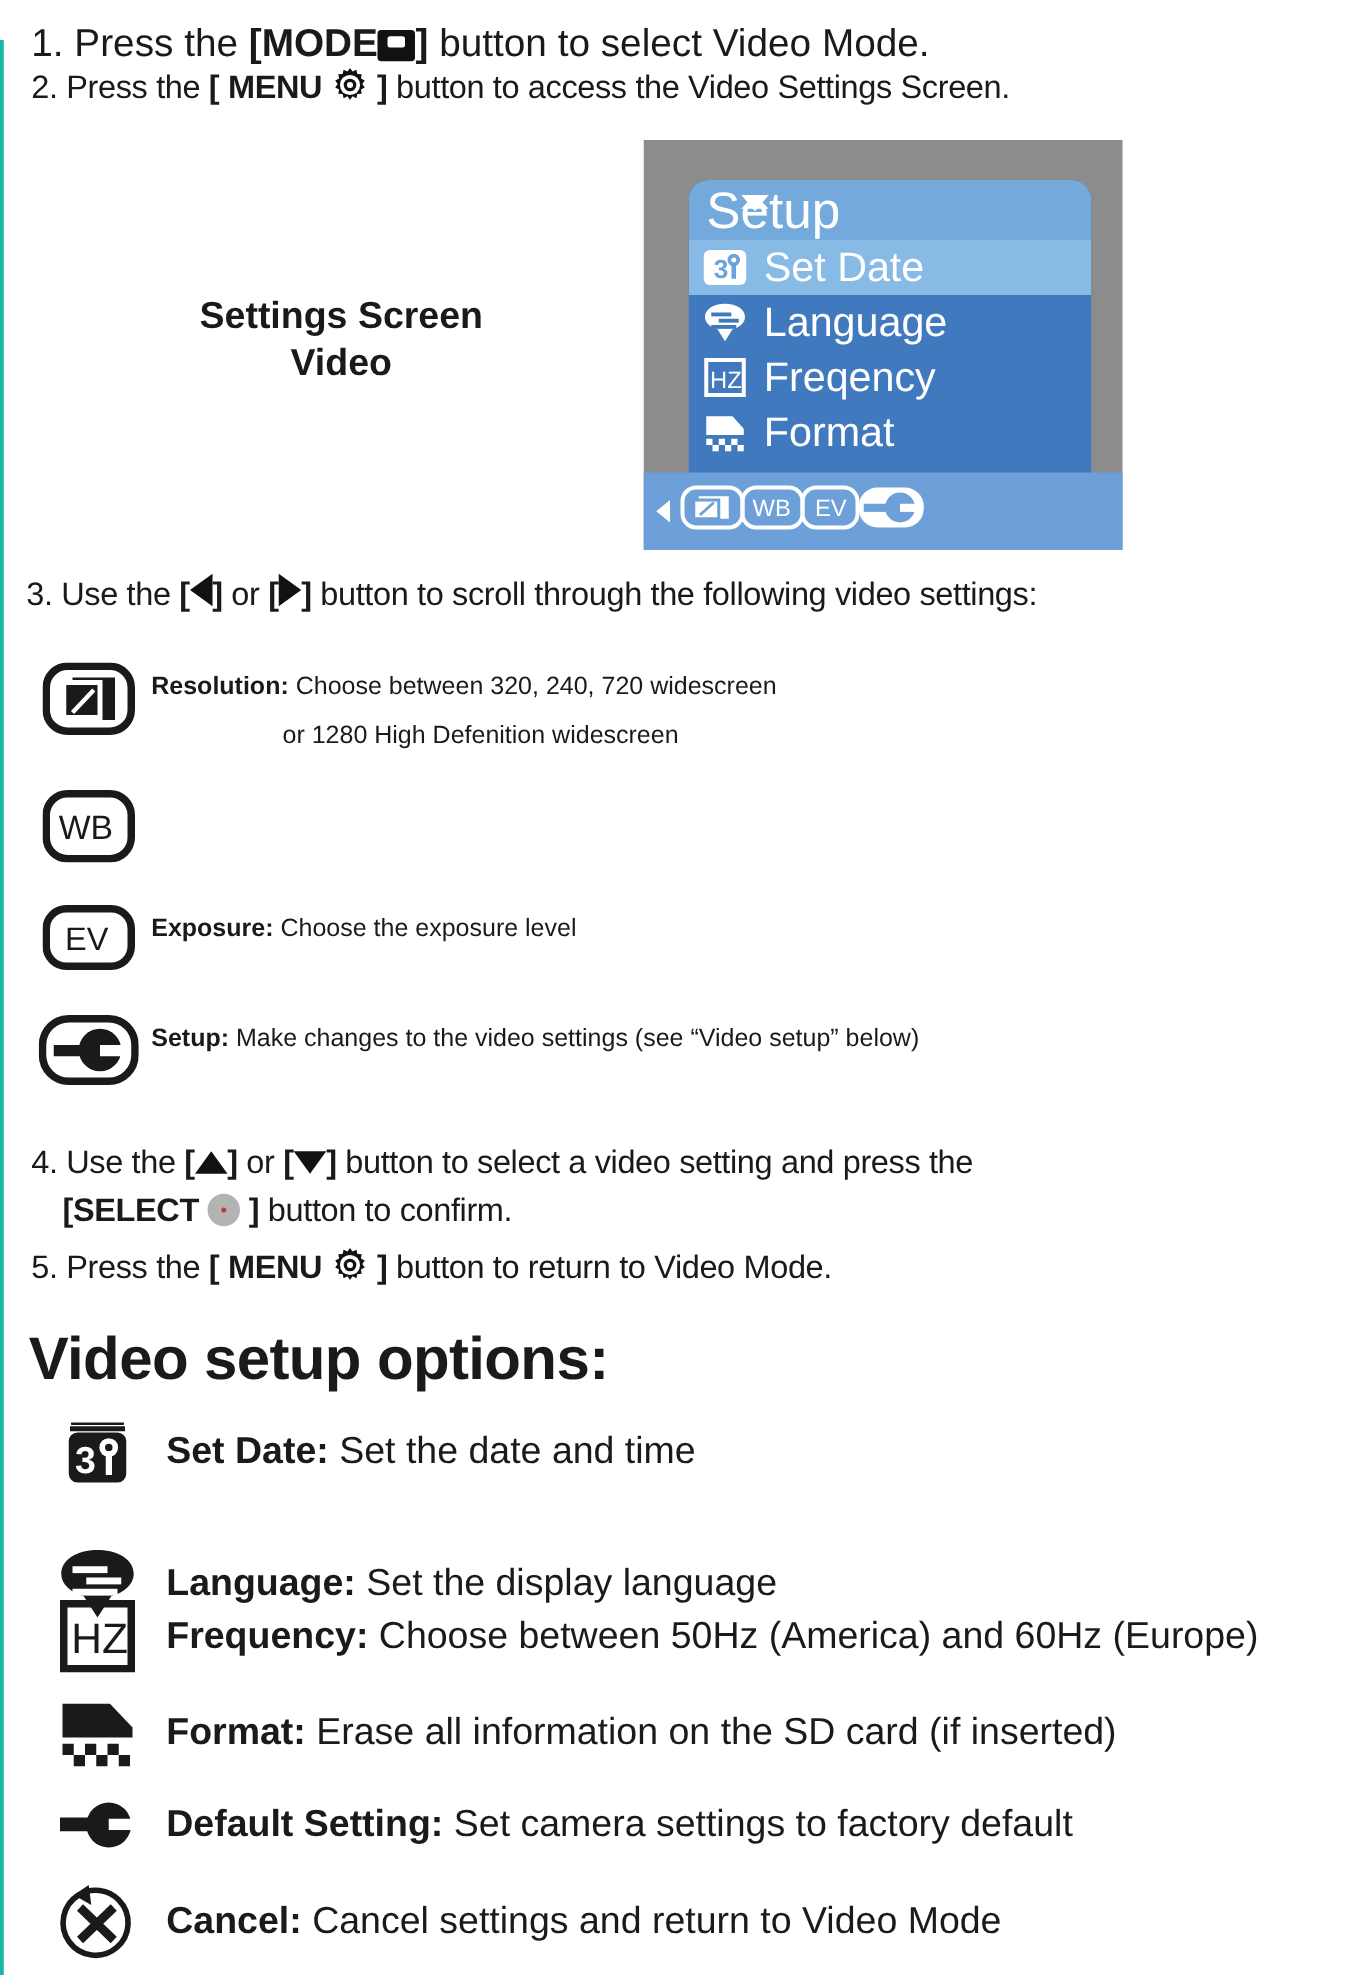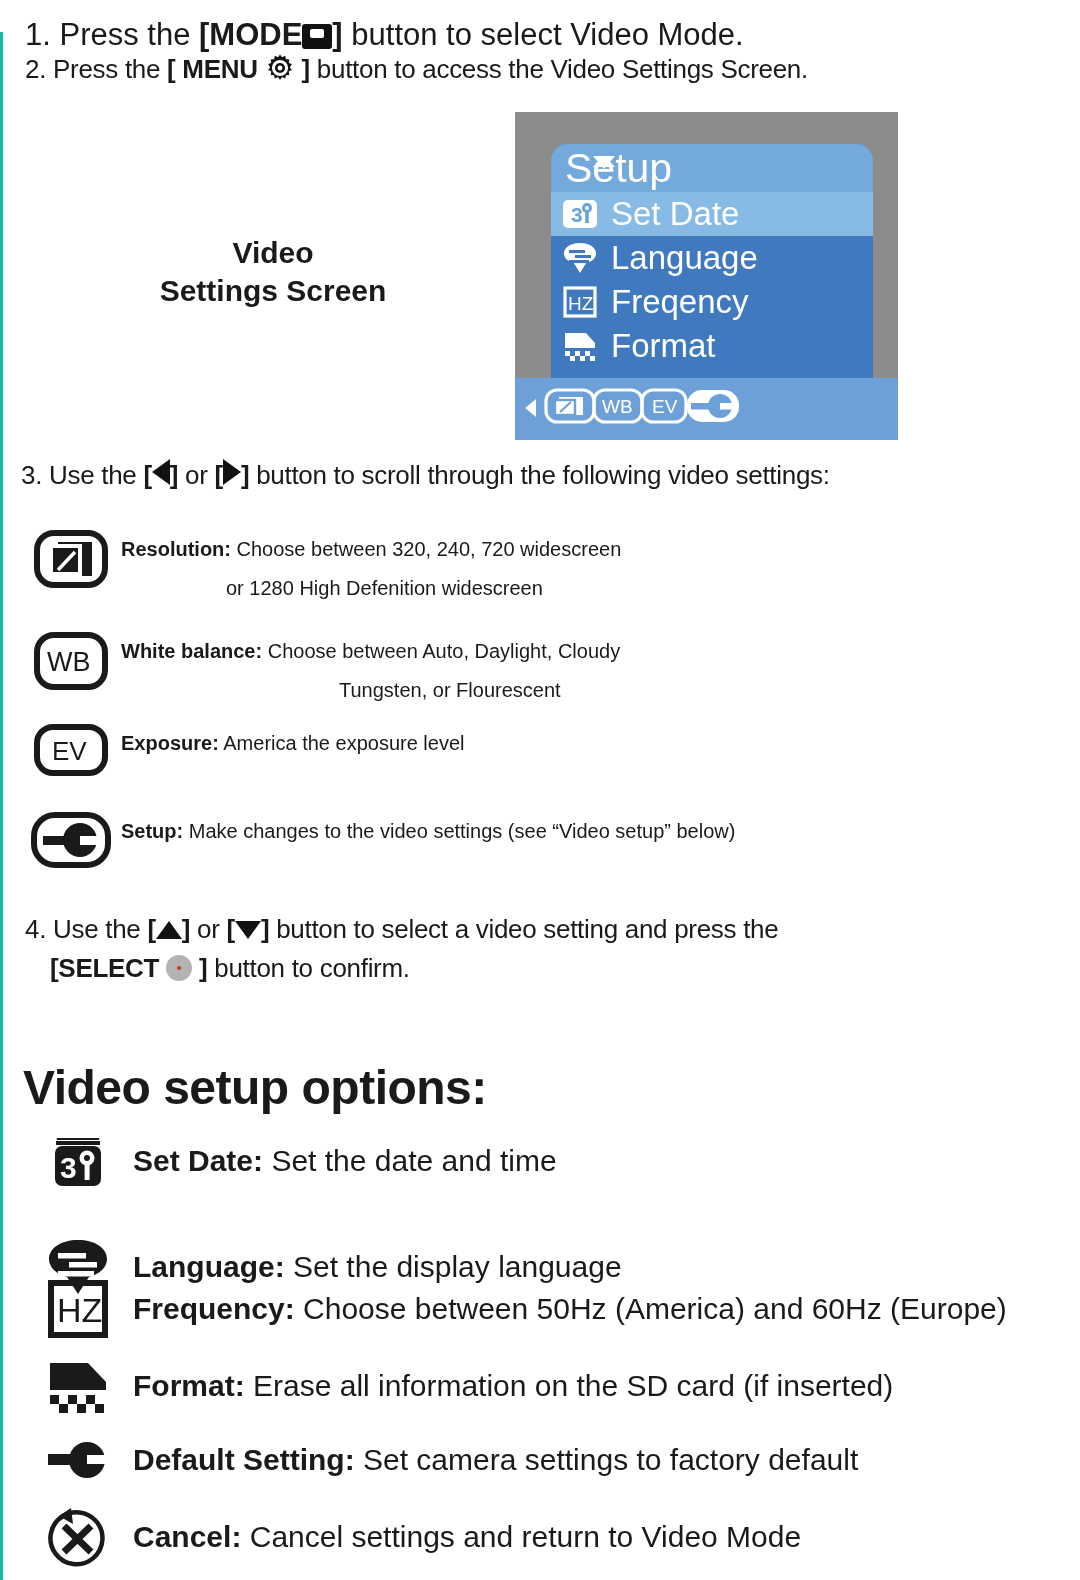--- a/index.html
+++ b/index.html
@@ -148,8 +148,8 @@
   </div>
 
   <div class="screen-label">
+    <div>Settings Screen</div>
     <div>Video</div>
-    <div>Settings Screen</div>
   </div>
 
   <div class="cam">

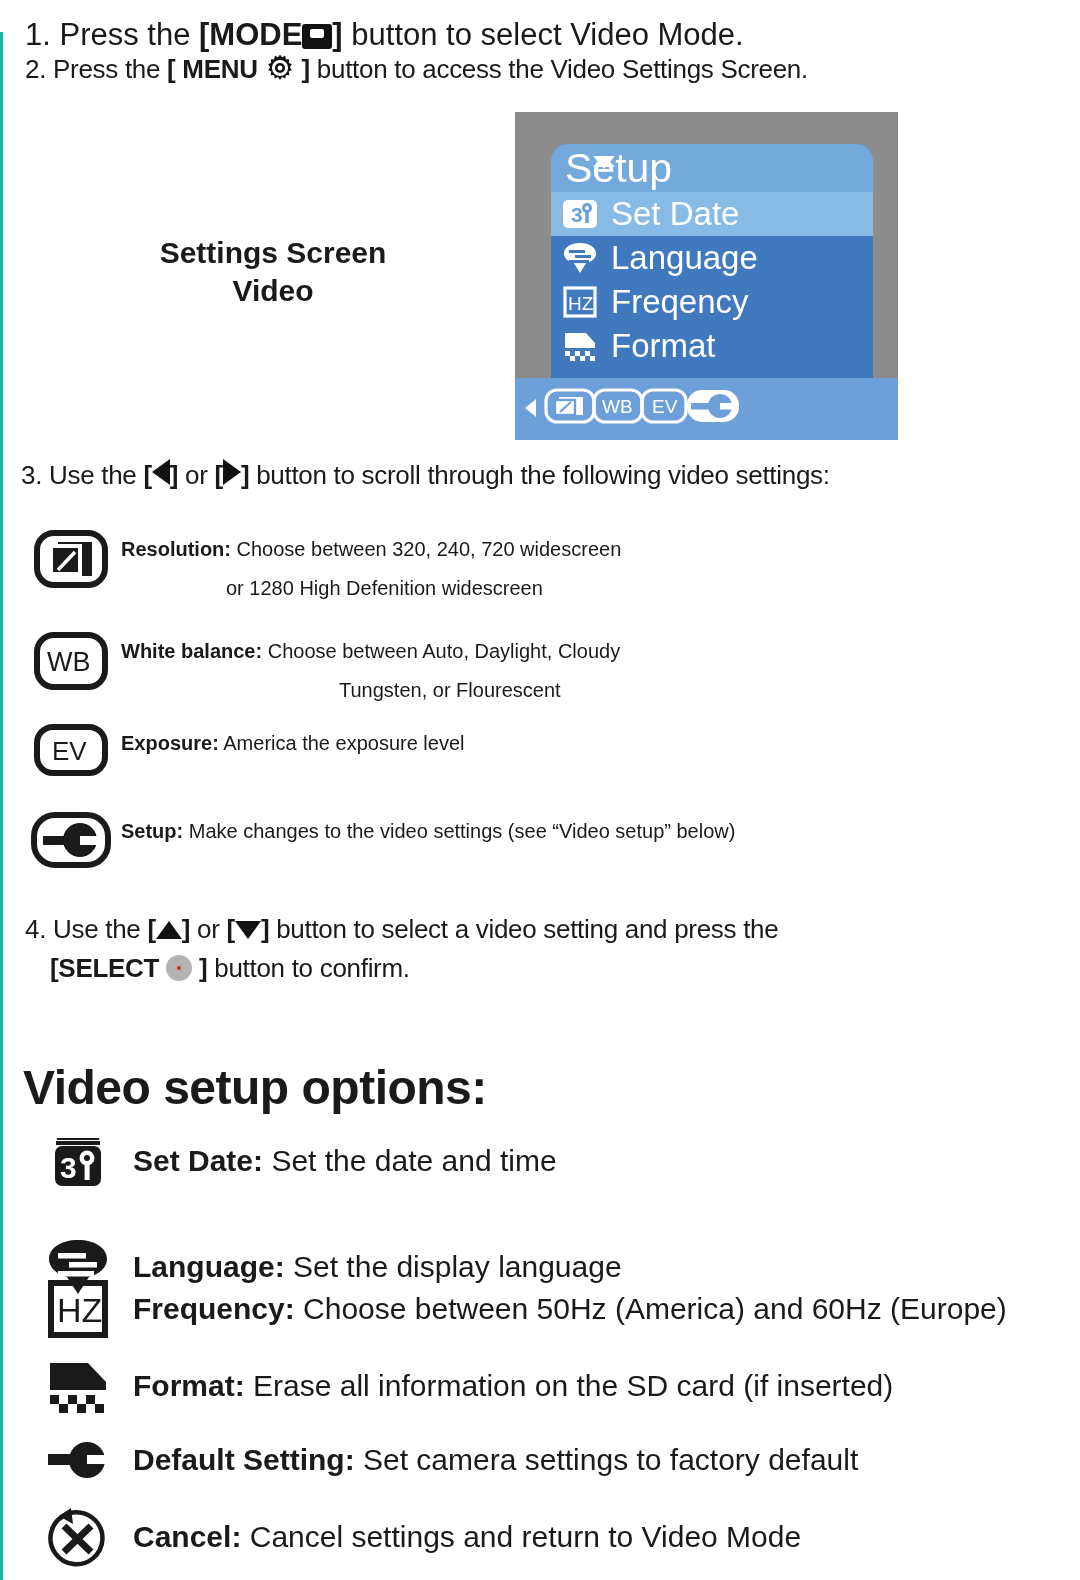--- a/index.html
+++ b/index.html
@@ -287,10 +287,6 @@
         <text x="13" y="39" font-family="Liberation Sans, sans-serif" font-size="27" fill="#1a1a1a">WB</text>
       </svg>
     </span>
-    <span class="tcell">
-      <span class="b">White balance:</span><span> Choose between Auto, Daylight, Cloudy</span>
-      <span class="indent" style="padding-left:218px;">Tungsten, or Flourescent</span>
-    </span>
   </div>
 
   <div class="irow" style="left:18px;top:692px;">

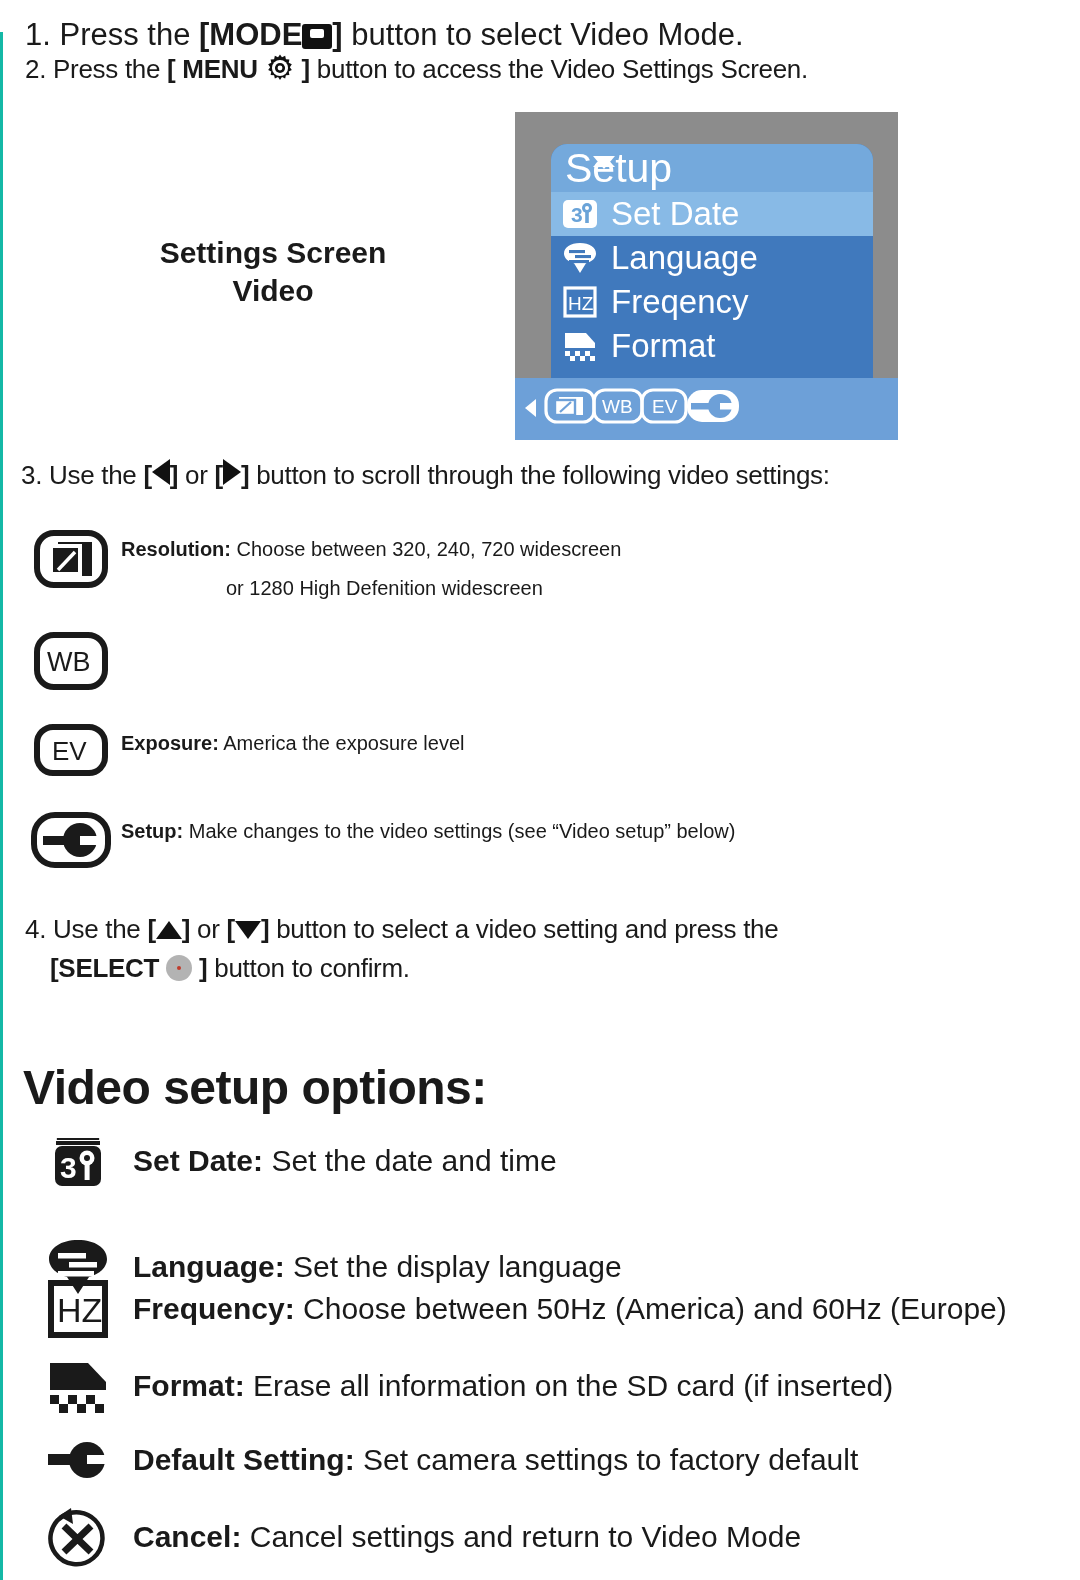--- a/index.html
+++ b/index.html
@@ -297,7 +297,7 @@
       </svg>
     </span>
     <span class="tcell">
-      <span class="b">Exposure:</span><span> America the exposure level</span>
+      <span class="b">Exposure:</span><span> Choose the exposure level</span>
     </span>
   </div>
 

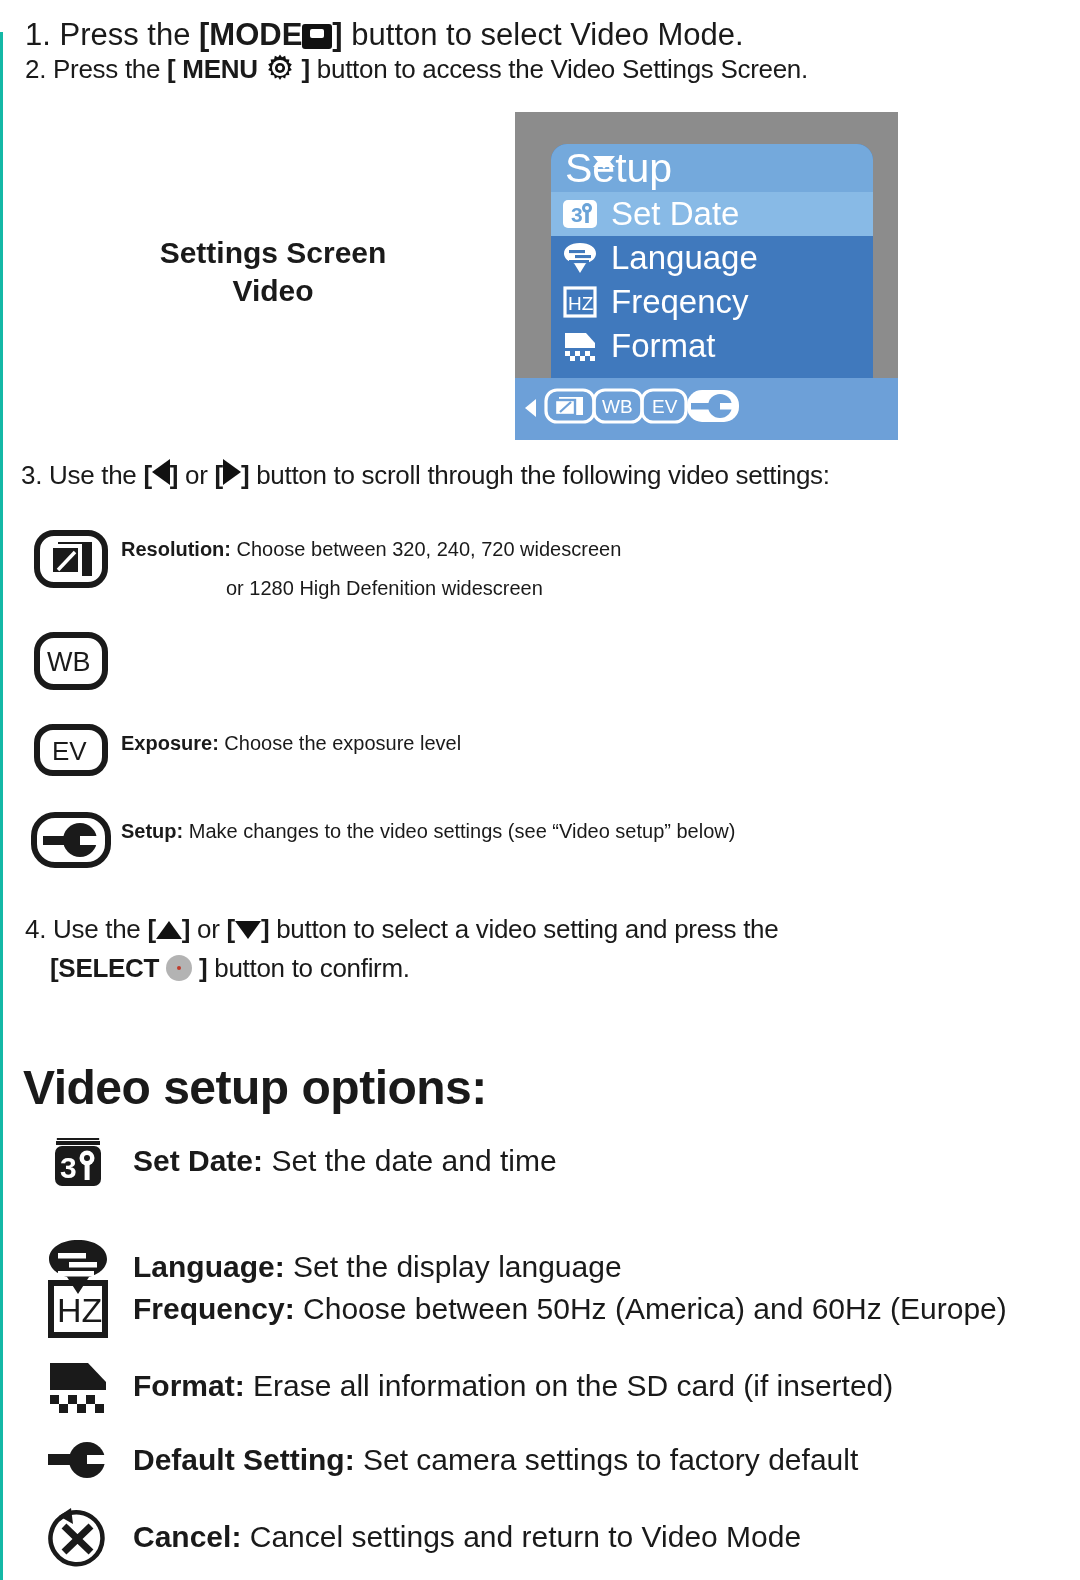--- a/index.html
+++ b/index.html
@@ -322,6 +322,18 @@
     <span class="b">[SELECT</span> <span class="selectdot"></span> <span class="b">]</span><span> button to confirm.</span>
   </div>
 
+  <div class="step step5">
+    <span>5.</span><span> Press the </span><span class="b">[ MENU </span><span class="gearwrap">
+      <svg width="30" height="30" viewBox="0 0 32 32">
+          <g fill="#111">
+        <path d="M16 1.5l2.1 3.0 3.4-1.5 0.8 3.6 3.7 0.2-0.7 3.6 3.3 1.7-2.1 3.0 2.1 3.0-3.3 1.7 0.7 3.6-3.7 0.2-0.8 3.6-3.4-1.5-2.1 3.0-2.1-3.0-3.4 1.5-0.8-3.6-3.7-0.2 0.7-3.6-3.3-1.7 2.1-3.0-2.1-3.0 3.3-1.7-0.7-3.6 3.7-0.2 0.8-3.6 3.4 1.5z"></path>
+        <circle cx="16" cy="16" r="8.6" fill="#fff"></circle>
+        <circle cx="16" cy="16" r="5.4" fill="#111"></circle>
+        <circle cx="16" cy="16" r="2.6" fill="#fff"></circle>
+      </g>
+        </svg>
+    </span><span class="b"> ]</span><span> button to return to Video Mode.</span>
+  </div>
 
   <div class="sec-head">Video setup options:</div>
 

